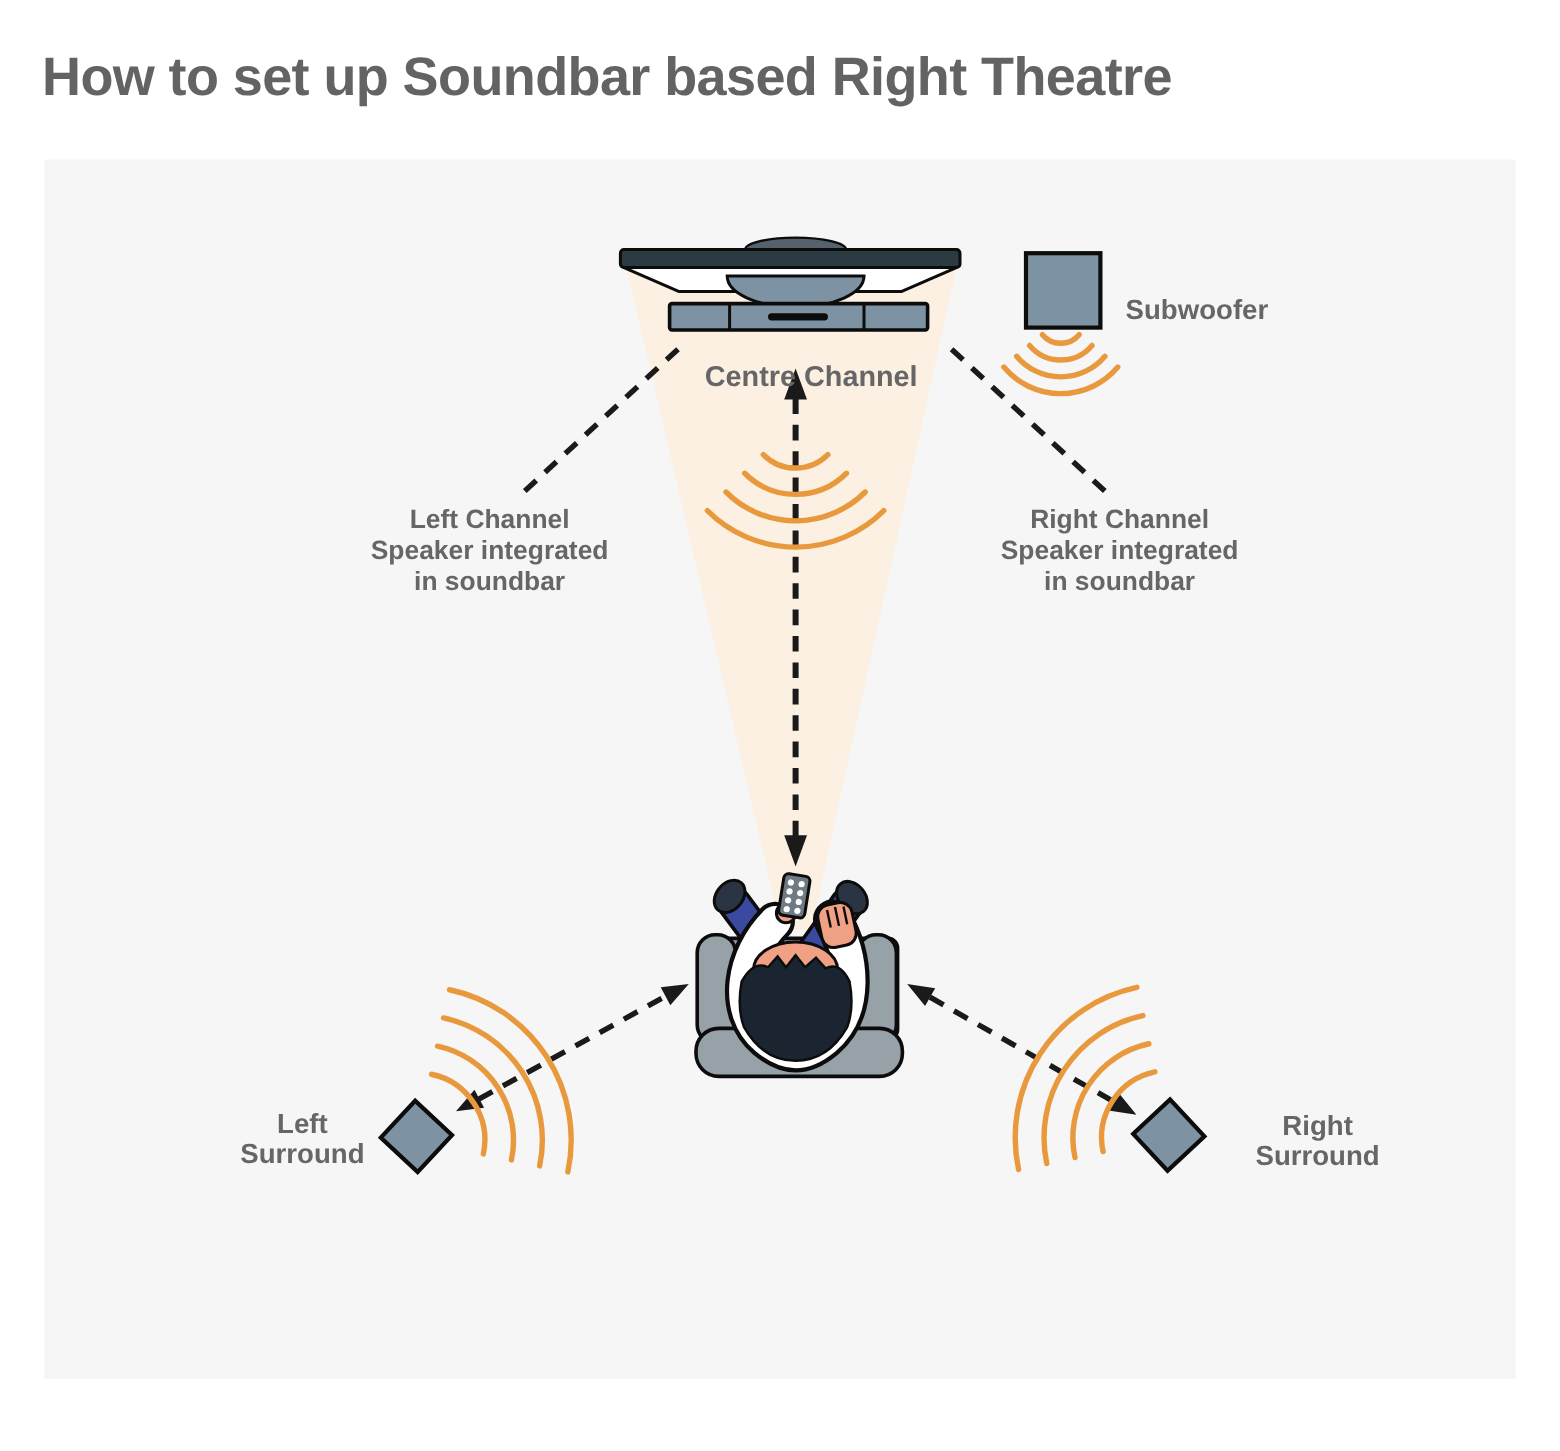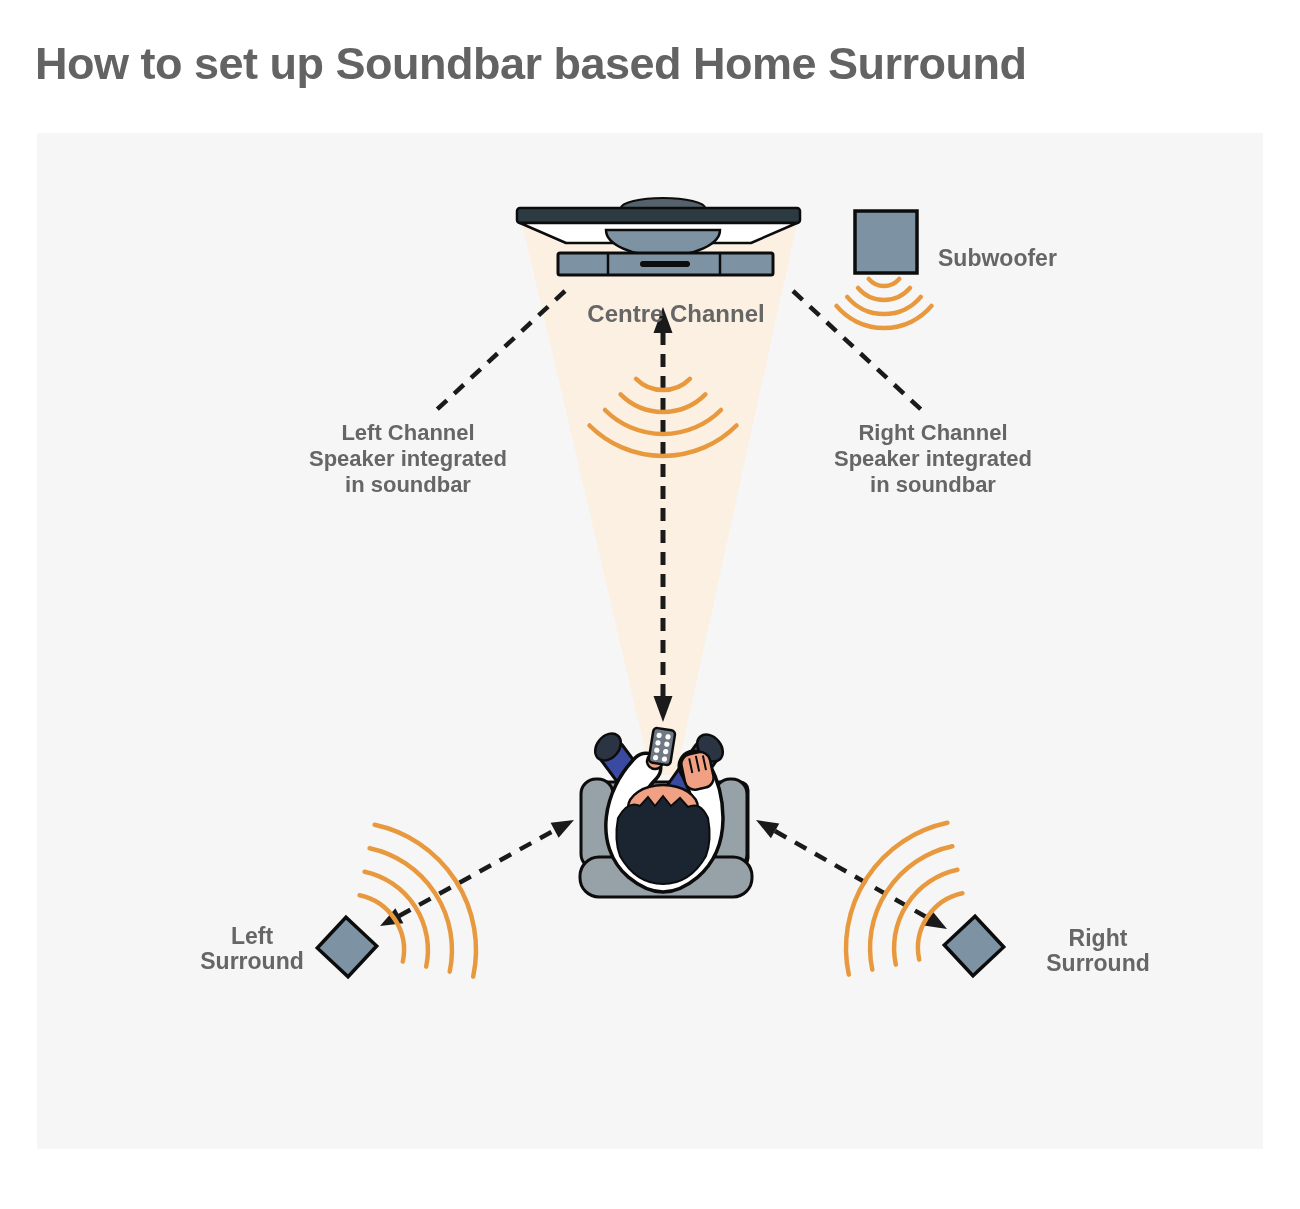--- a/index.html
+++ b/index.html
@@ -27,7 +27,7 @@
 </head>
 <body>
 
-<h1 class="page-title">How to set up Soundbar based Home Surround</h1>
+<h1 class="page-title">How to set up Soundbar based Right Theatre</h1>
 
 <div class="panel">
 <svg width="1226" height="1016" viewBox="37 133 1226 1016" xmlns="http://www.w3.org/2000/svg">

